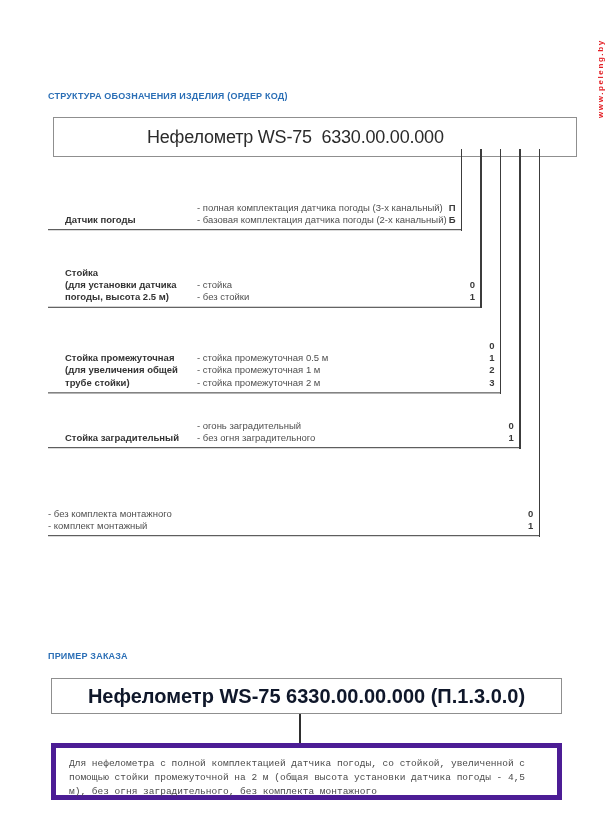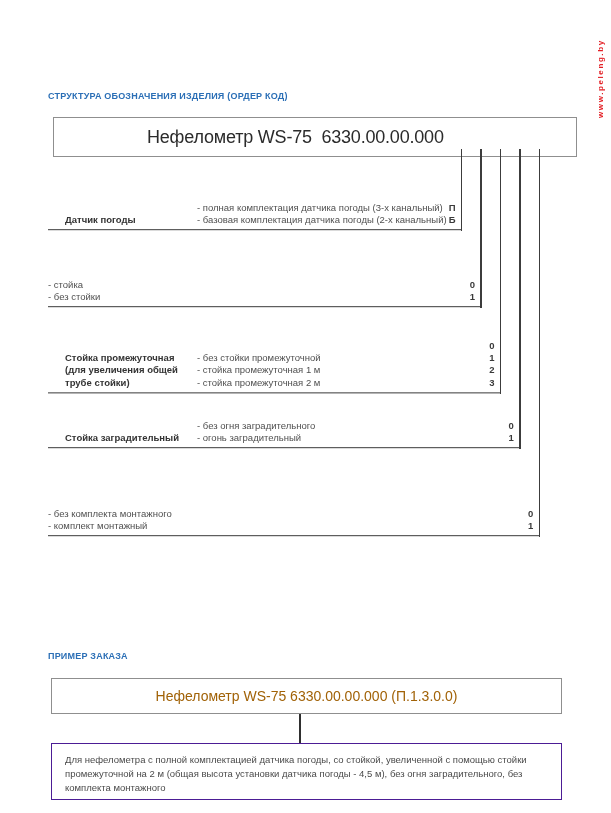--- a/index.html
+++ b/index.html
@@ -102,6 +102,11 @@
         </div>
       </div>
       <div class="od-row" style="top: 307.5px; width: 433.016px;">
+        <div class="od-label">
+          <div>Стойка</div>
+          <div>(для установки датчика</div>
+          <div>погоды, высота 2.5 м)</div>
+        </div>
         <div class="od-options">
           <div>- стойка</div>
           <div>- без стойки</div>

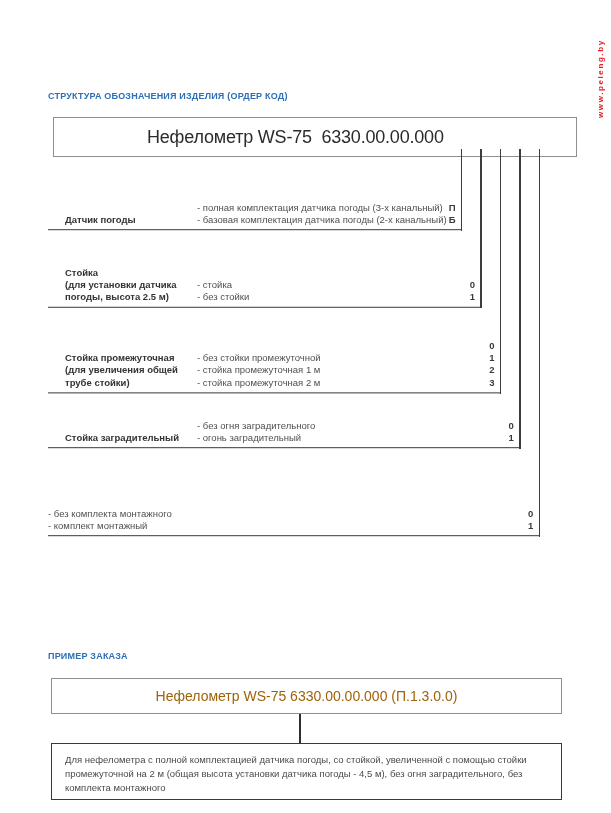--- a/index.html
+++ b/index.html
@@ -123,7 +123,6 @@
           <div>трубе стойки)</div>
         </div>
         <div class="od-options">
-          <div>- без стойки промежуточной</div>
           <div>- стойка промежуточная 1 м</div>
           <div>- стойка промежуточная 2 м</div>
         </div>

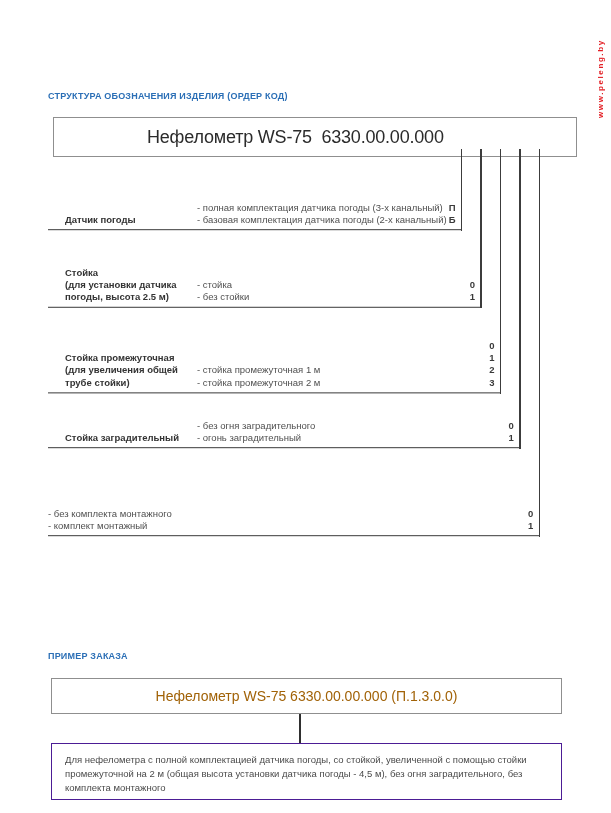--- a/index.html
+++ b/index.html
@@ -123,6 +123,7 @@
           <div>трубе стойки)</div>
         </div>
         <div class="od-options">
+          <div>- стойка промежуточная 0.5 м</div>
           <div>- стойка промежуточная 1 м</div>
           <div>- стойка промежуточная 2 м</div>
         </div>

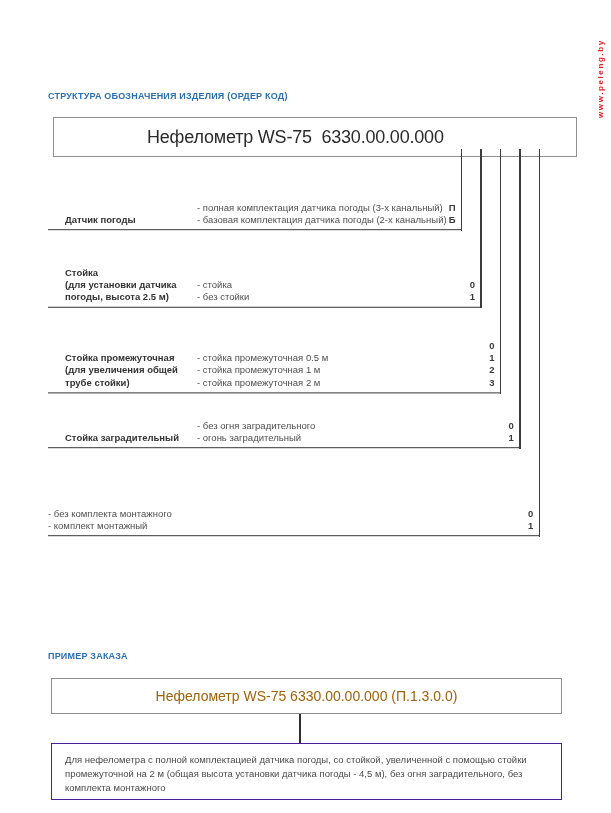--- a/index.html
+++ b/index.html
@@ -139,8 +139,8 @@
           <div>Стойка заградительный</div>
         </div>
         <div class="od-options">
+          <div>- огонь заградительный</div>
           <div>- без огня заградительного</div>
-          <div>- огонь заградительный</div>
         </div>
         <div class="od-codes">
           <div>0</div>

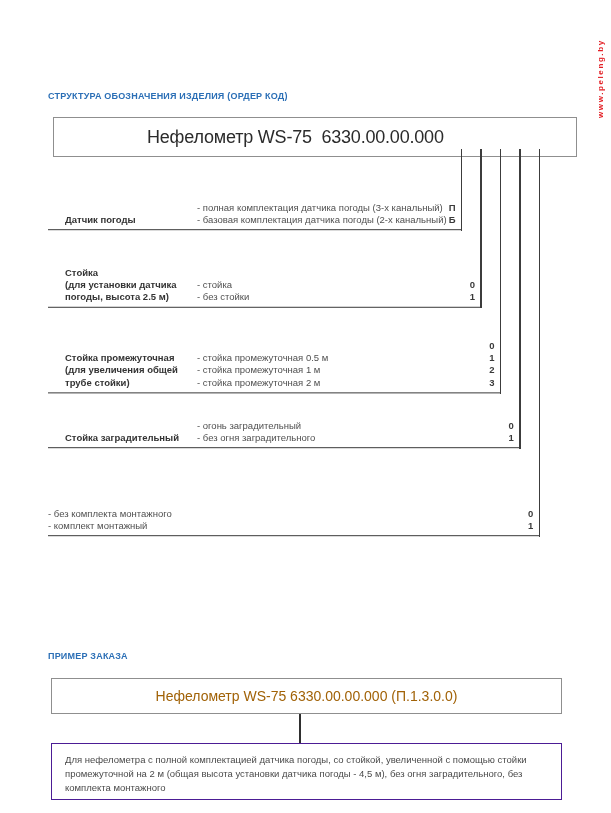--- a/index.html
+++ b/index.html
@@ -63,7 +63,7 @@
   .example-line {
     position:absolute; left:0; top:0; right:0; bottom:0;
     display:flex; align-items:center; justify-content:center;
-    font-size:14px; color:#a16207; white-space:pre;
+    font-size:20px; color:#0f172a; white-space:pre;font-weight:bold;
   }
   #example-connector { left:299px; top:714px; height:29px; width:1.5px; position:absolute; background:#2f2f2f; }
   #desc-box {

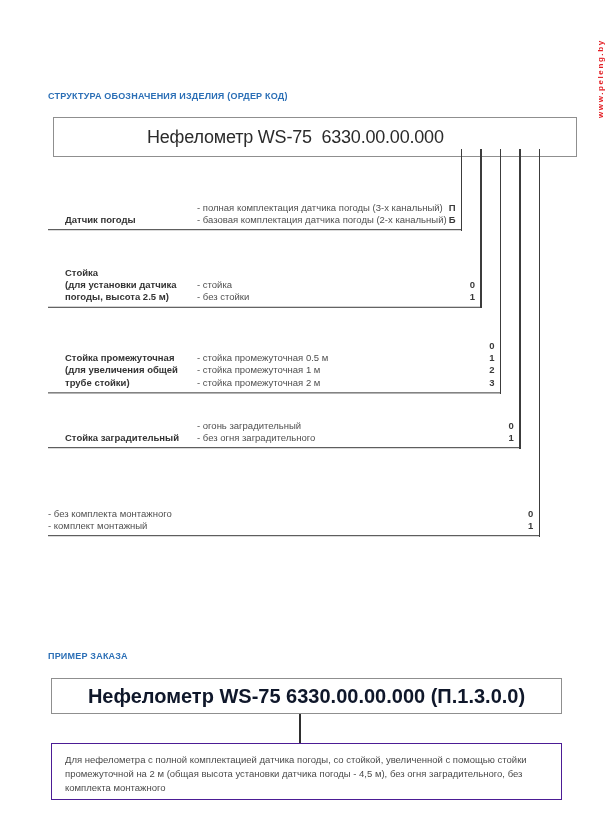--- a/index.html
+++ b/index.html
@@ -68,7 +68,8 @@
   #example-connector { left:299px; top:714px; height:29px; width:1.5px; position:absolute; background:#2f2f2f; }
   #desc-box {
     left:51px; top:743px; width:511px; height:57px;
-    border:1px solid #4c1d95;
+    border:5px solid #4c1d95;
+    font-family:Liberation Mono, monospace;
   }
   .desc-text {
     padding:9px 14px 0 13px; font-size:9.5px; line-height:14px; color:#4a4a4a; max-width:495px;

